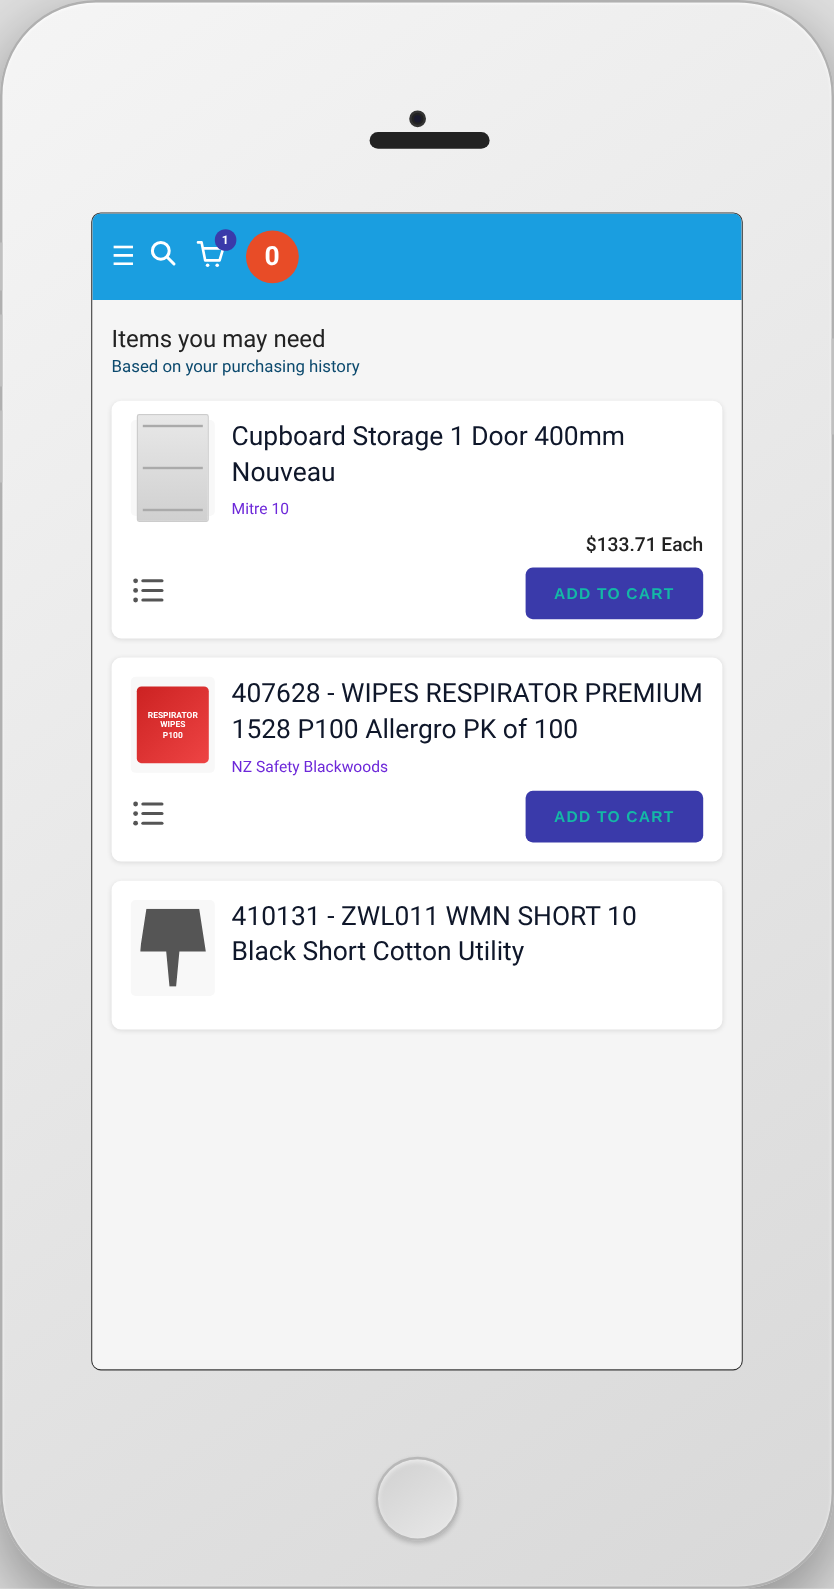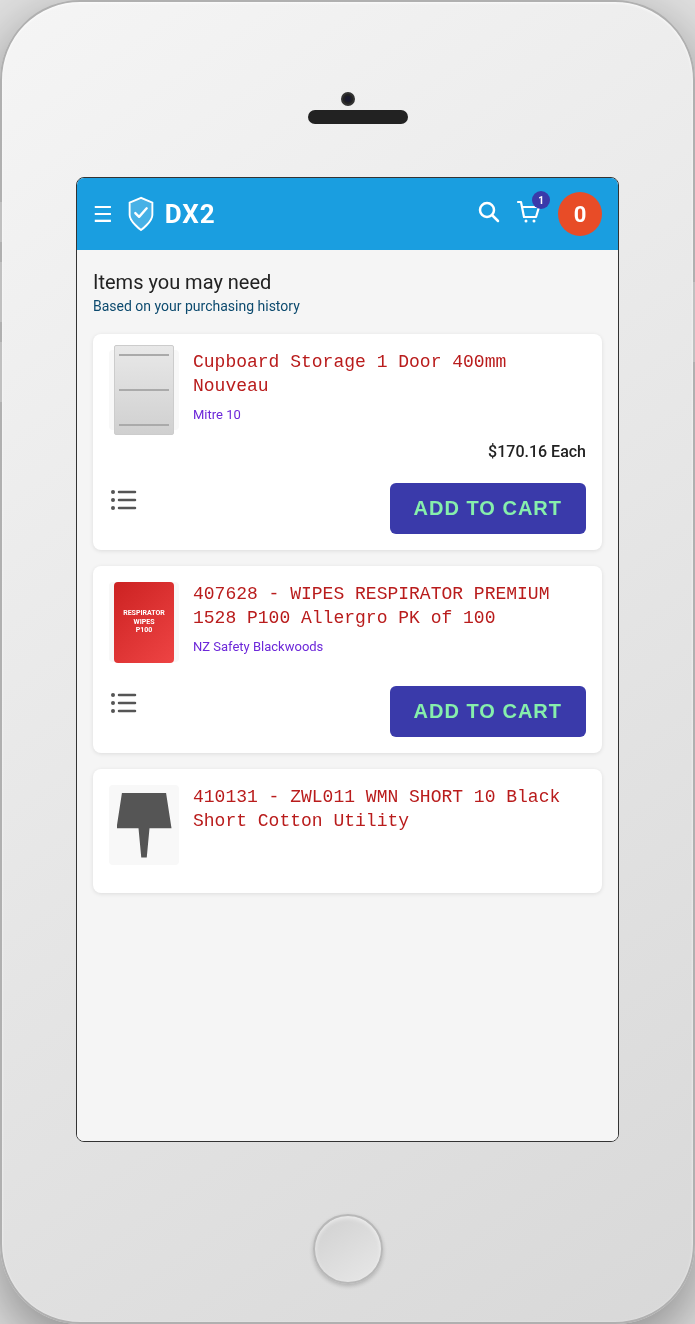--- a/index.html
+++ b/index.html
@@ -373,13 +373,6 @@
     <div class="header">
       <div class="hamburger-icon">☰</div>
 
-      <div class="logo-container">
-        <svg class="logo-shield" viewBox="0 0 32 38" fill="none" xmlns="http://www.w3.org/2000/svg">
-          <path d="M16 2L4 7V20C4 27 16 36 16 36C16 36 28 27 28 20V7L16 2Z" fill="white" fill-opacity="0.2" stroke="white" stroke-width="2"></path>
-          <path d="M10 18L14 22L22 13" stroke="white" stroke-width="2.5" stroke-linecap="round" stroke-linejoin="round"></path>
-        </svg>
-        <span class="logo-text">DX2</span>
-      </div>
 
       <div class="header-right">
         <div class="search-icon">

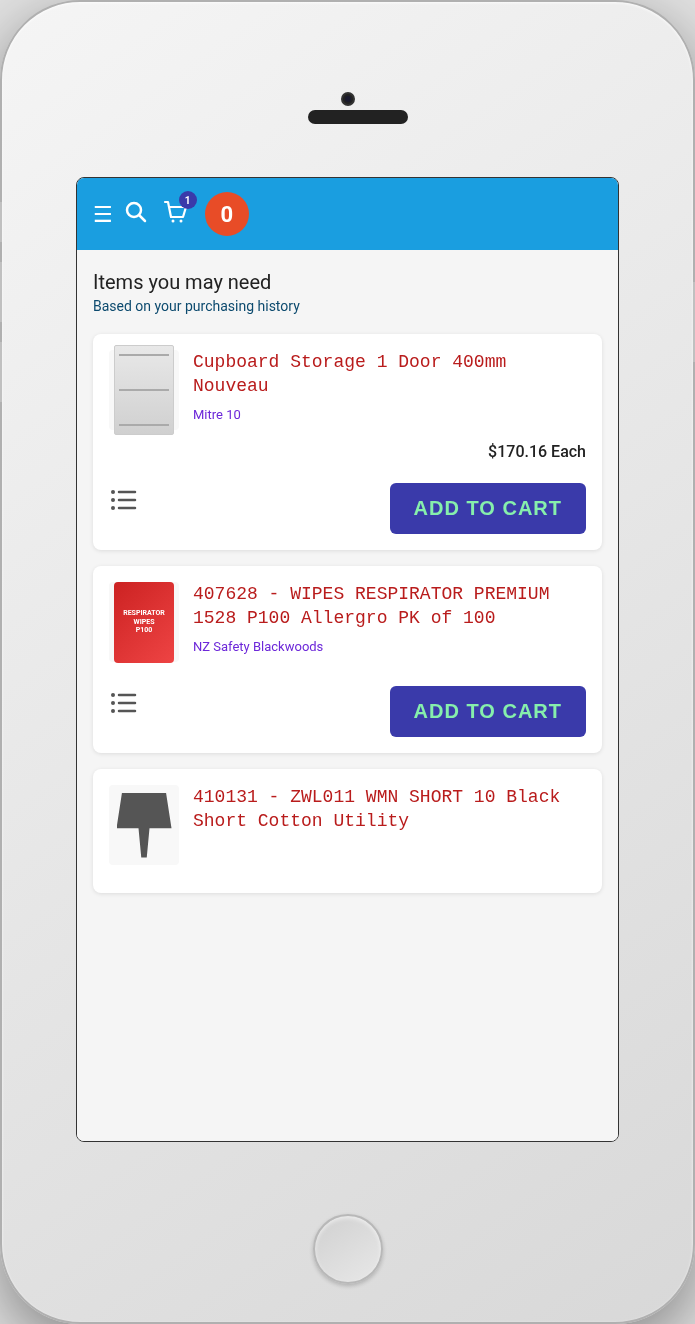--- a/index.html
+++ b/index.html
@@ -262,12 +262,11 @@
     }
 
     .product-name {
-      font-size: 18px;
+      font-size: 22px;
       font-weight: 400;
-      color: #b91c1c;
+      color: #0f172a;
       line-height: 1.35;
       margin-bottom: 8px;
-      font-family: Liberation Mono, monospace;
     }
 
     .product-supplier {

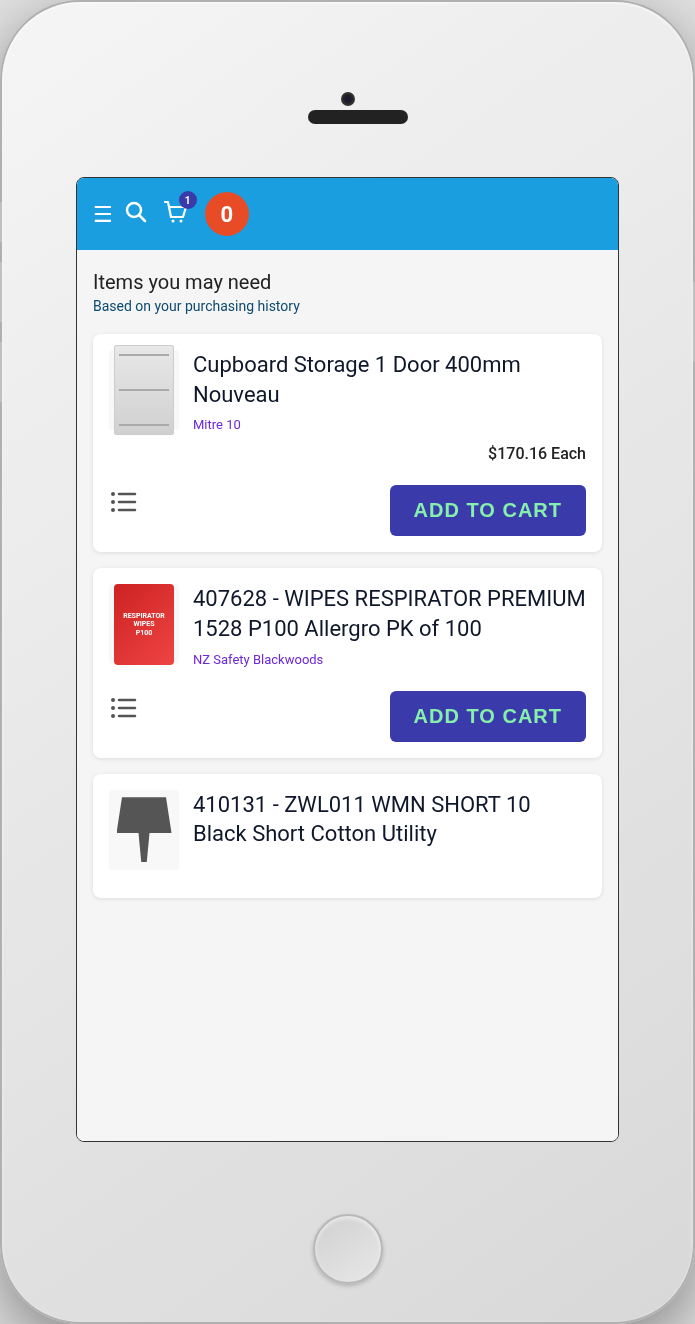--- a/index.html
+++ b/index.html
@@ -410,7 +410,7 @@
             <div class="product-supplier">Mitre 10</div>
           </div>
         </div>
-        <div class="product-price-row">$170.16 Each</div>
+        <div class="product-price-row">$133.71 Each</div>
         <div class="product-bottom">
           <div class="list-icon">
             <svg width="28" height="24" viewBox="0 0 28 24" fill="none">

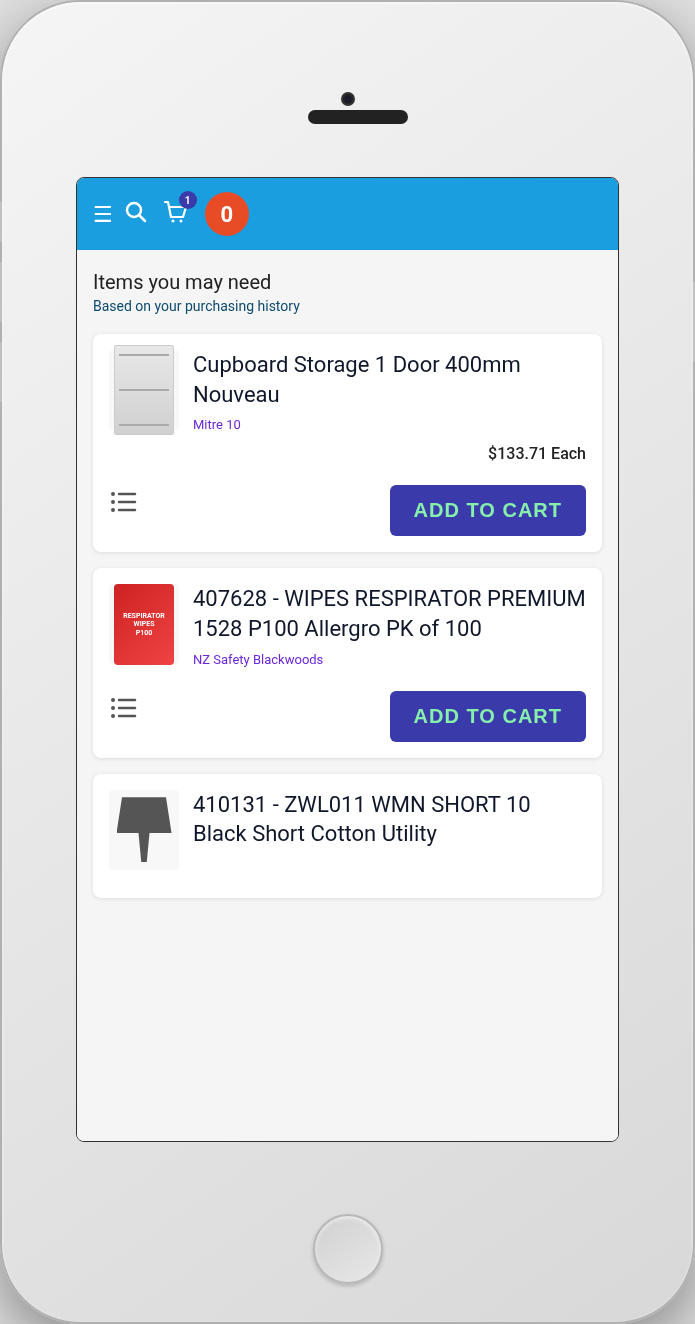--- a/index.html
+++ b/index.html
@@ -297,8 +297,8 @@
 
     .add-to-cart-btn {
       background: #3a3aaa;
-      color: #86efac;
-      font-size: 20px;
+      color: #14b8a6;
+      font-size: 13px;
       font-weight: 700;
       letter-spacing: 1px;
       padding: 14px 24px;
@@ -306,7 +306,6 @@
       border-radius: 6px;
       cursor: pointer;
       text-transform: uppercase;
-      margin-top: 12px;
     }
 
     

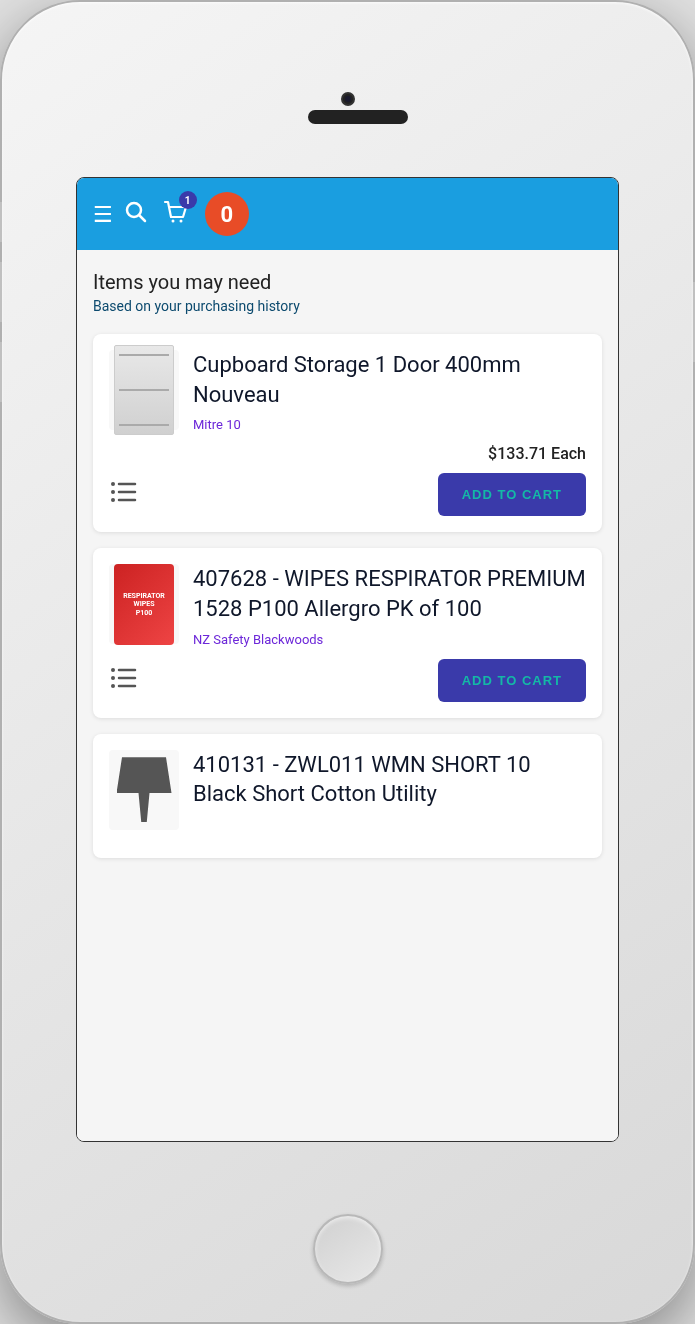--- a/index.html
+++ b/index.html
@@ -330,7 +330,7 @@
     
     .wipes-img {
       width: 60px;
-      height: 81px;
+      height: 64px;
       background: linear-gradient(135deg, #cc2222, #ee4444);
       border-radius: 4px;
       position: relative;

